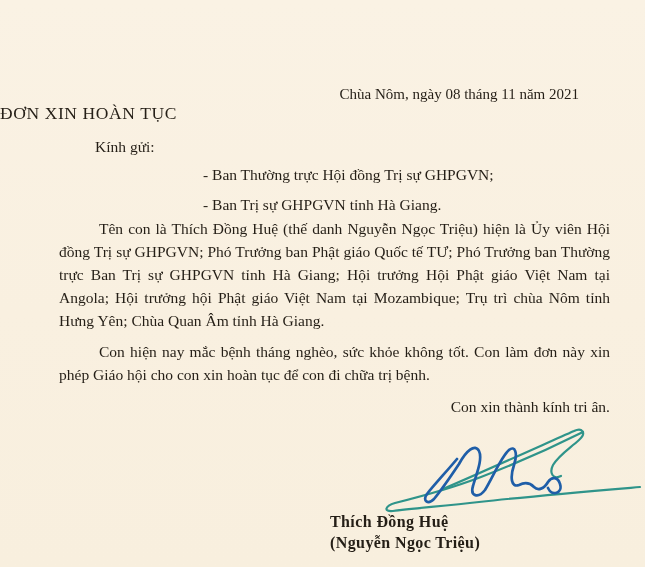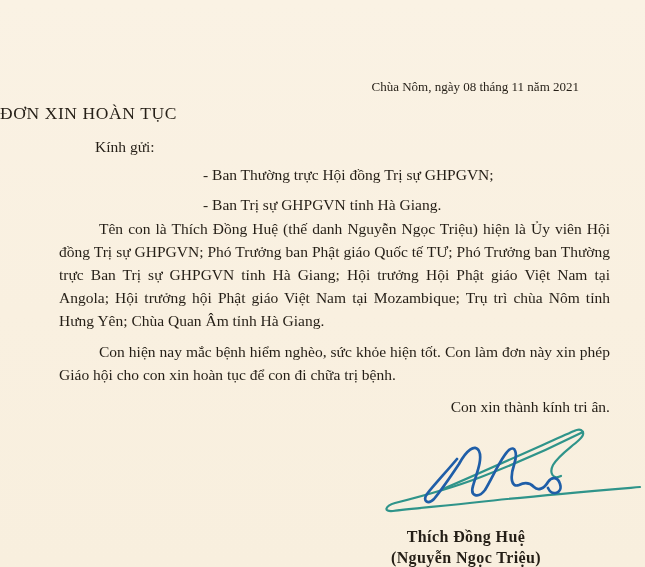--- a/index.html
+++ b/index.html
@@ -22,8 +22,8 @@
   .nh2 { font-size: 16px; margin-top: 3px; }
   .date-line {
     position: absolute;
-    top: 79px; right: 66px;
-    font-size: 13px;
+    top: 86px; right: 66px;
+    font-size: 15px;
   }
   .doc-title {
     position: absolute;

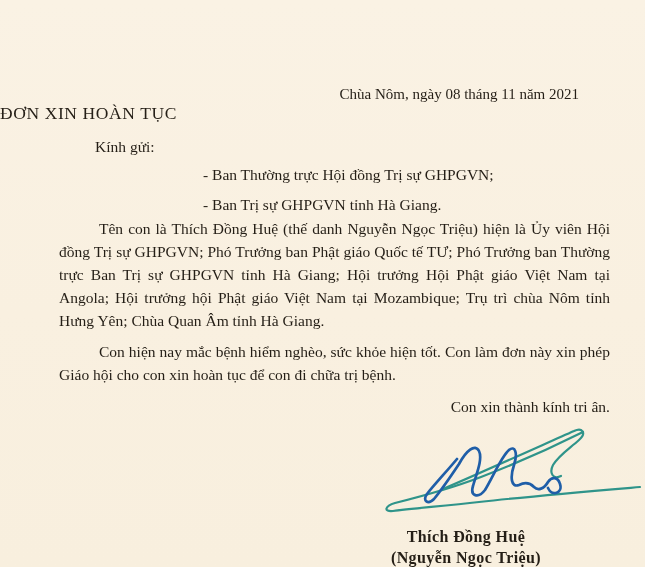--- a/index.html
+++ b/index.html
@@ -91,7 +91,7 @@
 
   <div class="body-text">
     <p class="p1">Tên con là Thích Đồng Huệ (thế danh Nguyễn Ngọc Triệu) hiện là Ủy viên Hội đồng Trị sự GHPGVN; Phó Trưởng ban Phật giáo Quốc tế TƯ; Phó Trưởng ban Thường trực Ban Trị sự GHPGVN tỉnh Hà Giang; Hội trưởng Hội Phật giáo Việt Nam tại Angola; Hội trưởng hội Phật giáo Việt Nam tại Mozambique; Trụ trì chùa Nôm tỉnh Hưng Yên; Chùa Quan Âm tỉnh Hà Giang.</p>
-    <p class="p2">Con hiện nay mắc bệnh hiểm nghèo, sức khỏe hiện tốt. Con làm đơn này xin phép Giáo hội cho con xin hoàn tục để con đi chữa trị bệnh.</p>
+    <p class="p2">Con hiện nay mắc bệnh tháng nghèo, sức khỏe không tốt. Con làm đơn này xin phép Giáo hội cho con xin hoàn tục để con đi chữa trị bệnh.</p>
     <p class="p3">Con xin thành kính tri ân.</p>
   </div>
 

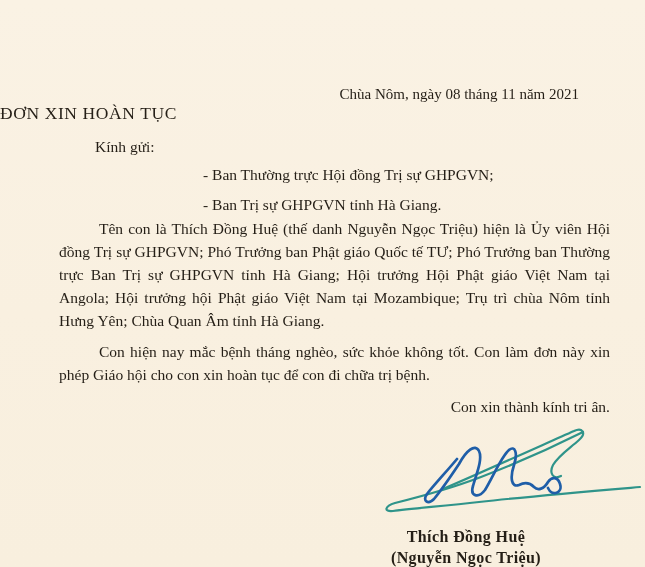--- a/index.html
+++ b/index.html
@@ -65,11 +65,9 @@
   .signer-name, .signer-birthname {
     position: absolute;
     left: 330px; width: 272px;
-    text-align: center;
     font-weight: bold;
     font-size: 16px;
     letter-spacing: 0.4px;
-    margin-top: 15px;
   }
   .signer-name { top: 513px; }
   .signer-birthname { top: 534px; }

